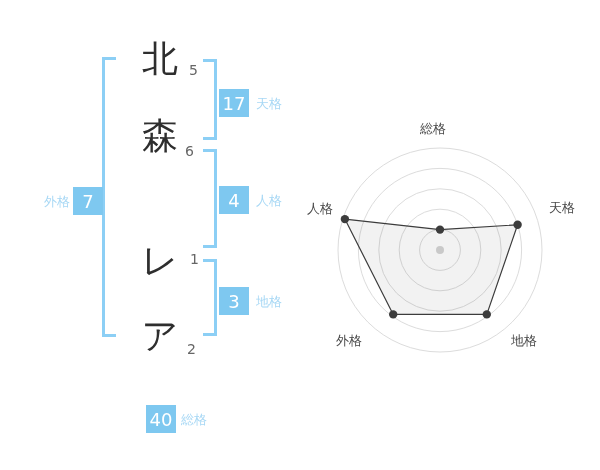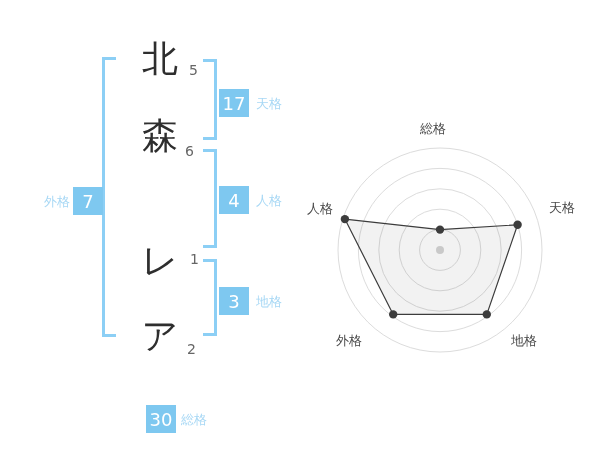--- a/index.html
+++ b/index.html
@@ -93,7 +93,7 @@
   <div class="cat-label" id="gaikaku-label">外格</div>
   <div class="value-box" id="gaikaku-box">7</div>
 
-  <div class="value-box" id="soukaku-box">30</div>
+  <div class="value-box" id="soukaku-box">40</div>
   <div class="cat-label" id="soukaku-label">総格</div>
 
   <svg id="radar-svg" width="280" height="260" viewBox="0 0 280 260">

